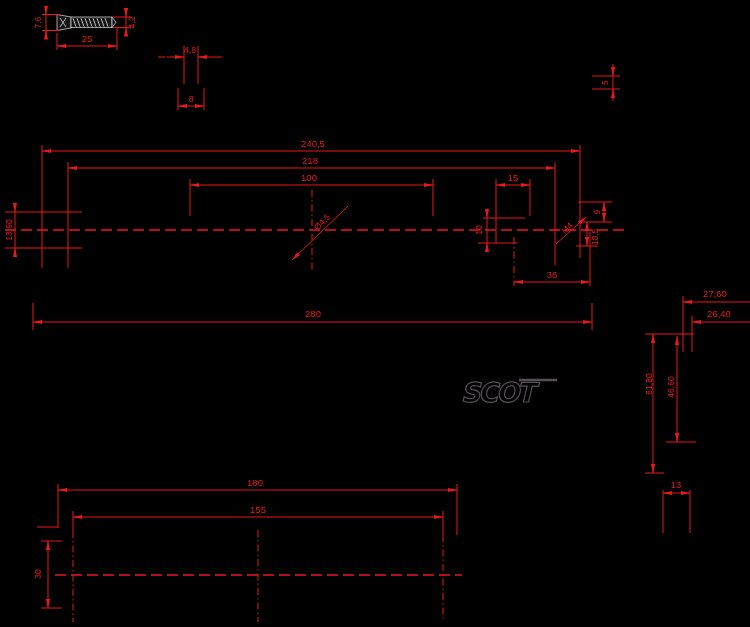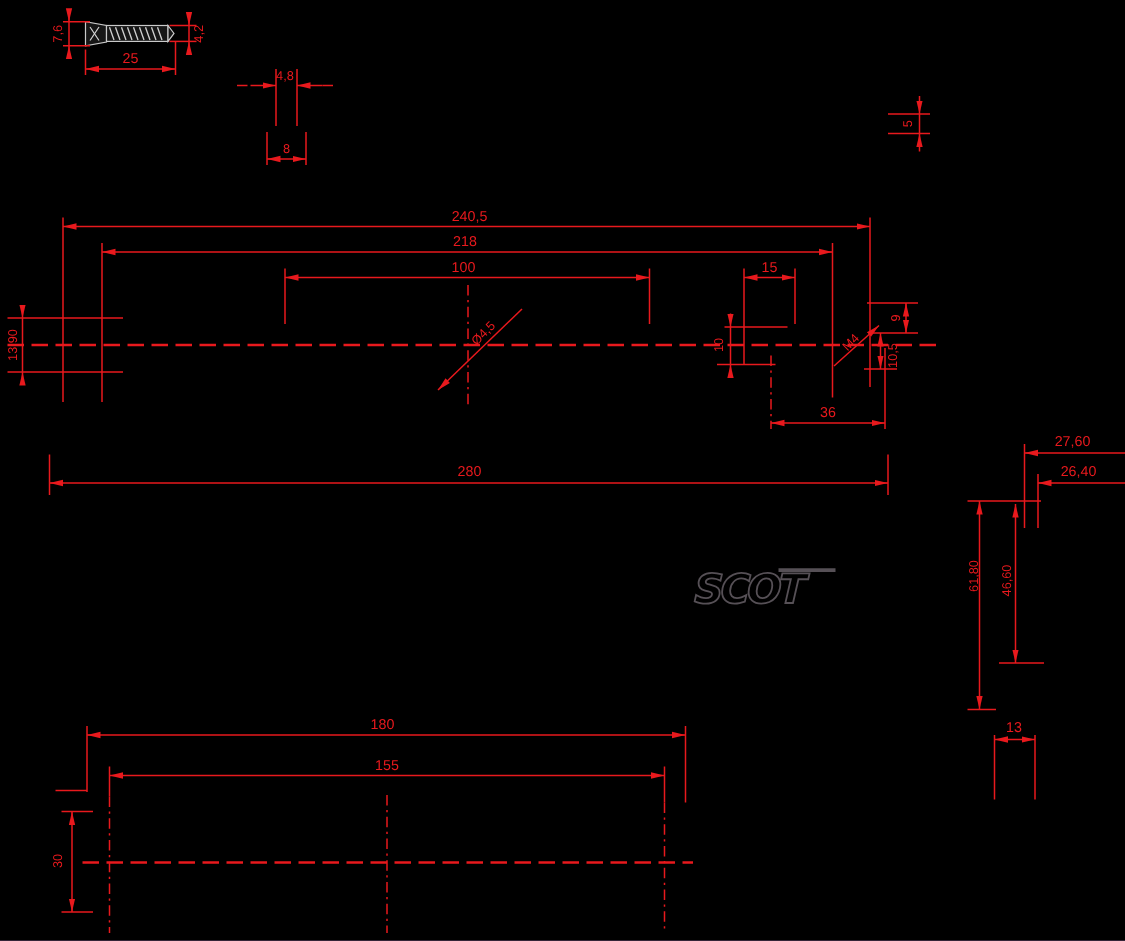--- a/index.html
+++ b/index.html
@@ -3,7 +3,7 @@
 <meta charset="utf-8">
 <style>
   html,body{margin:0;padding:0;background:#000;}
-  .canvas{width:750px;height:627px;background:#f0abfc;position:relative;overflow:hidden;}
+  .canvas{width:750px;height:627px;background:#3b82f6;position:relative;overflow:hidden;}
   svg{display:block;}
   .dl{stroke:#e8191d;stroke-width:1;fill:none;}
   .cl{stroke:#e8191d;stroke-width:1.6;fill:none;stroke-dasharray:11 5;}

